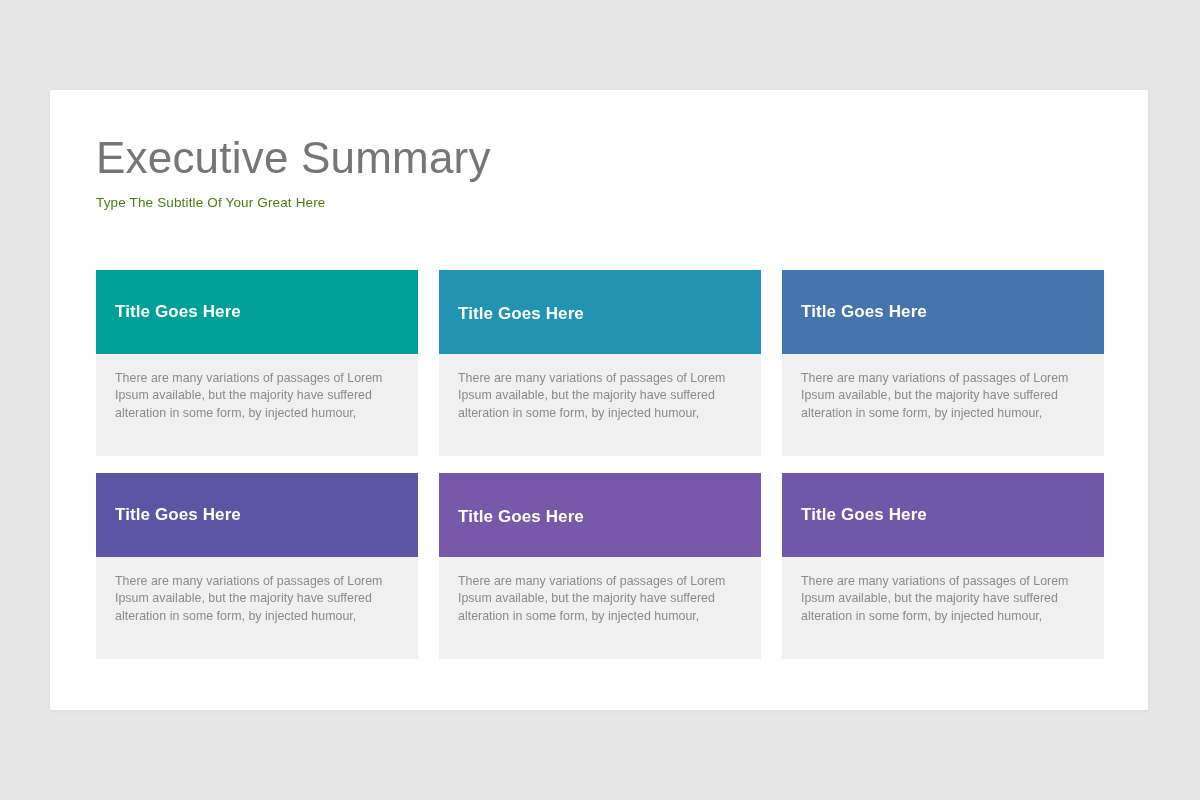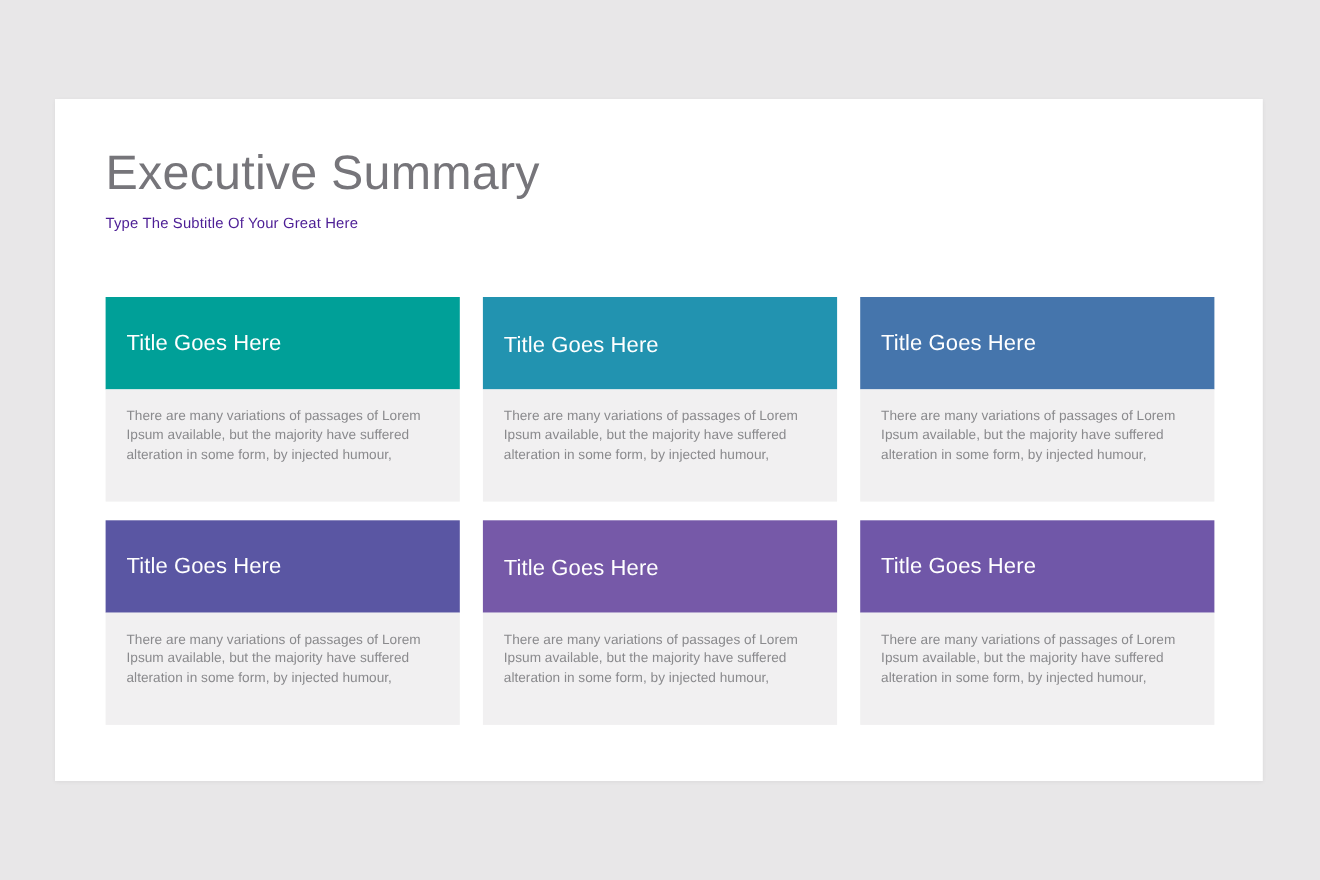--- a/index.html
+++ b/index.html
@@ -120,7 +120,7 @@
 
     <div class="slide-header">
       <div class="slide-title" style="color: rgb(118, 117, 122);">Executive Summary</div>
-      <div class="slide-subtitle" style="color: #4c1d95;">Type The Subtitle Of Your Great Here</div>
+      <div class="slide-subtitle" style="color: #4d7c0f;">Type The Subtitle Of Your Great Here</div>
     </div>
 
     <div class="card-grid">

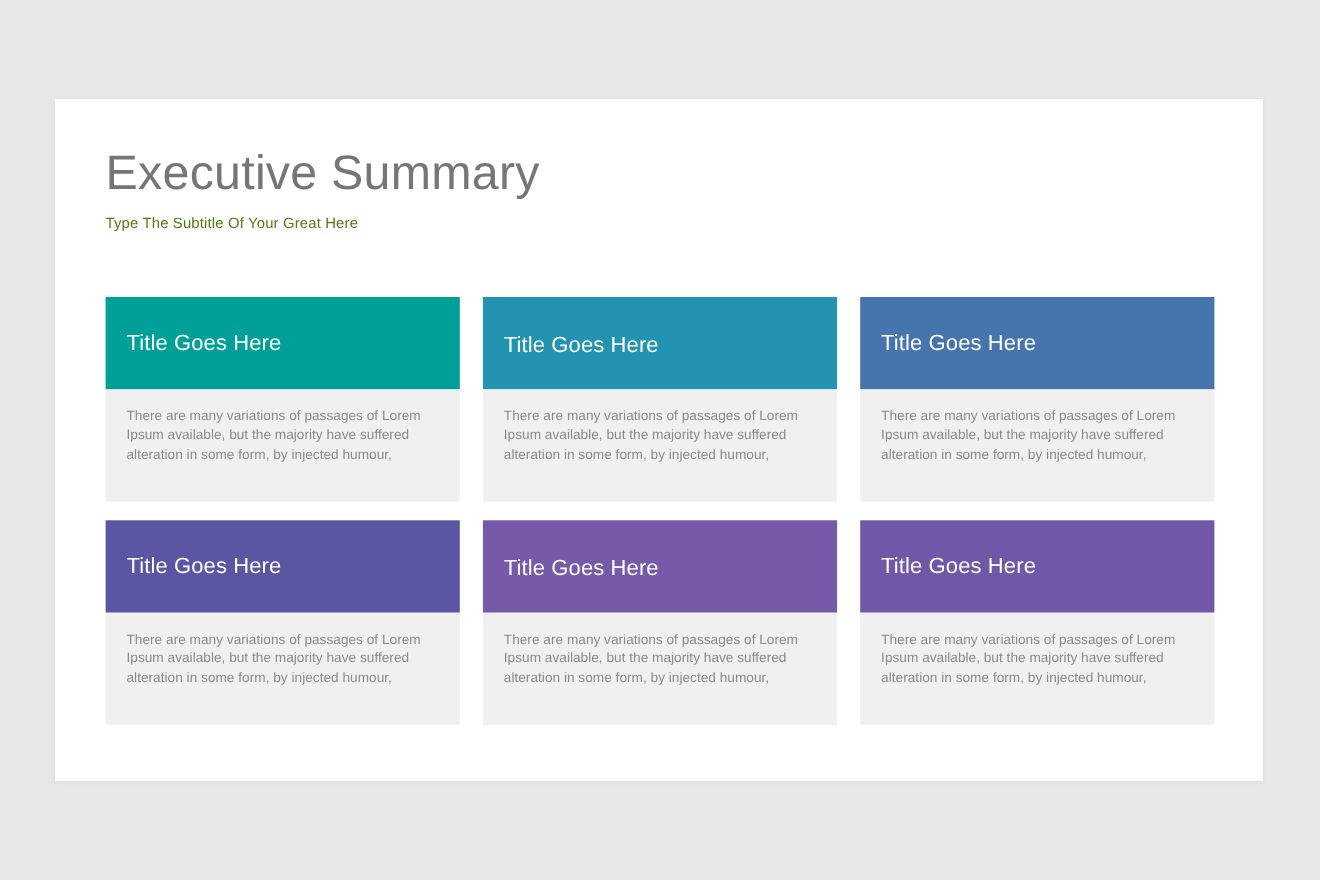--- a/index.html
+++ b/index.html
@@ -86,8 +86,8 @@
   }
 
   .card-title {
-    font-size: 20px;
-    font-weight: normal;
+    font-size: 17px;
+    font-weight: bold;
     color: #ffffff;
     letter-spacing: 0.1px;
     line-height: 1.2;

